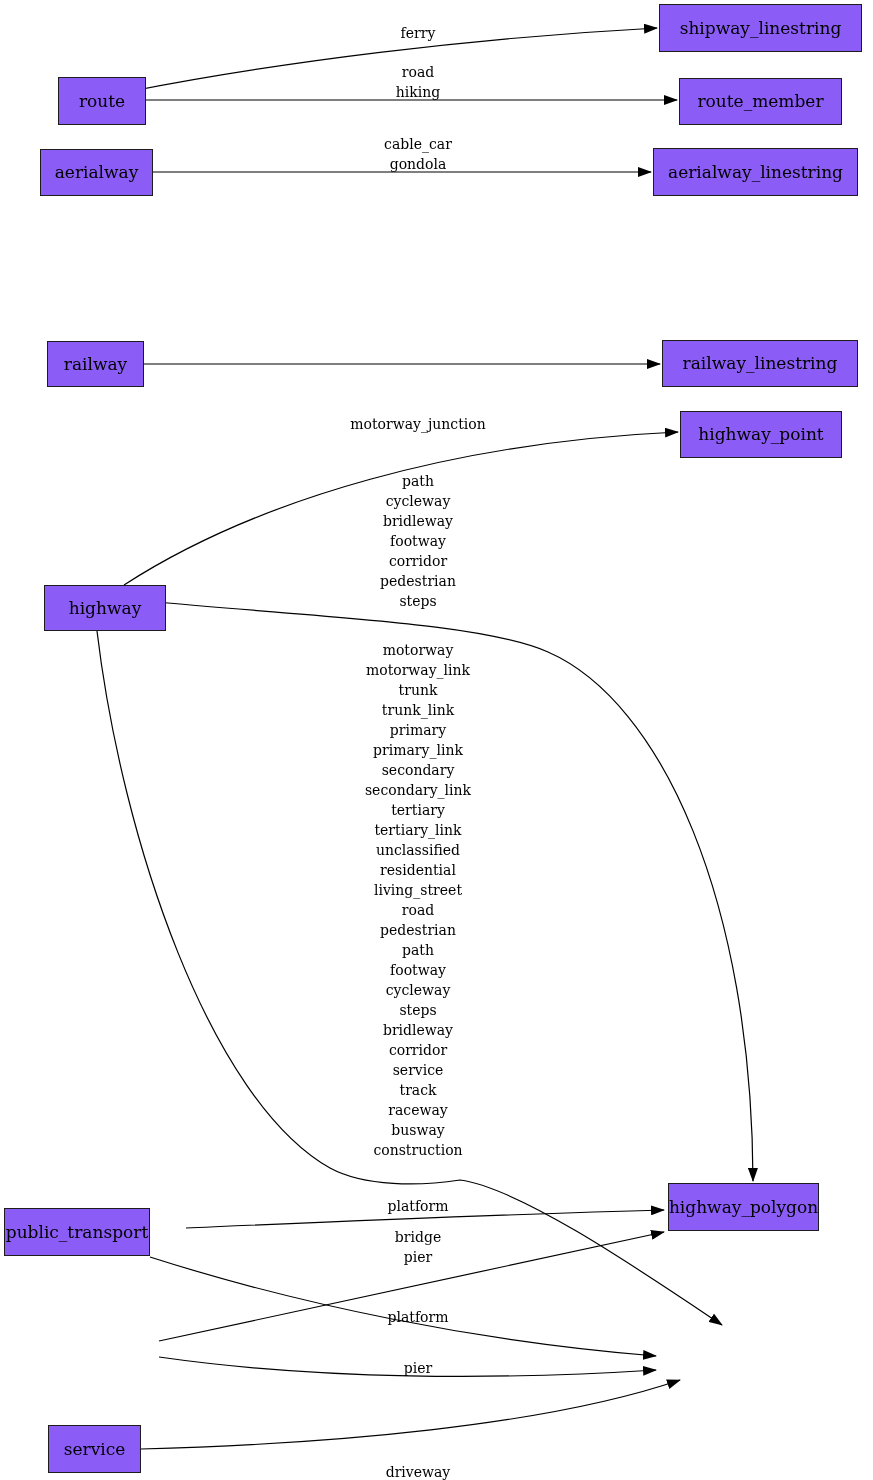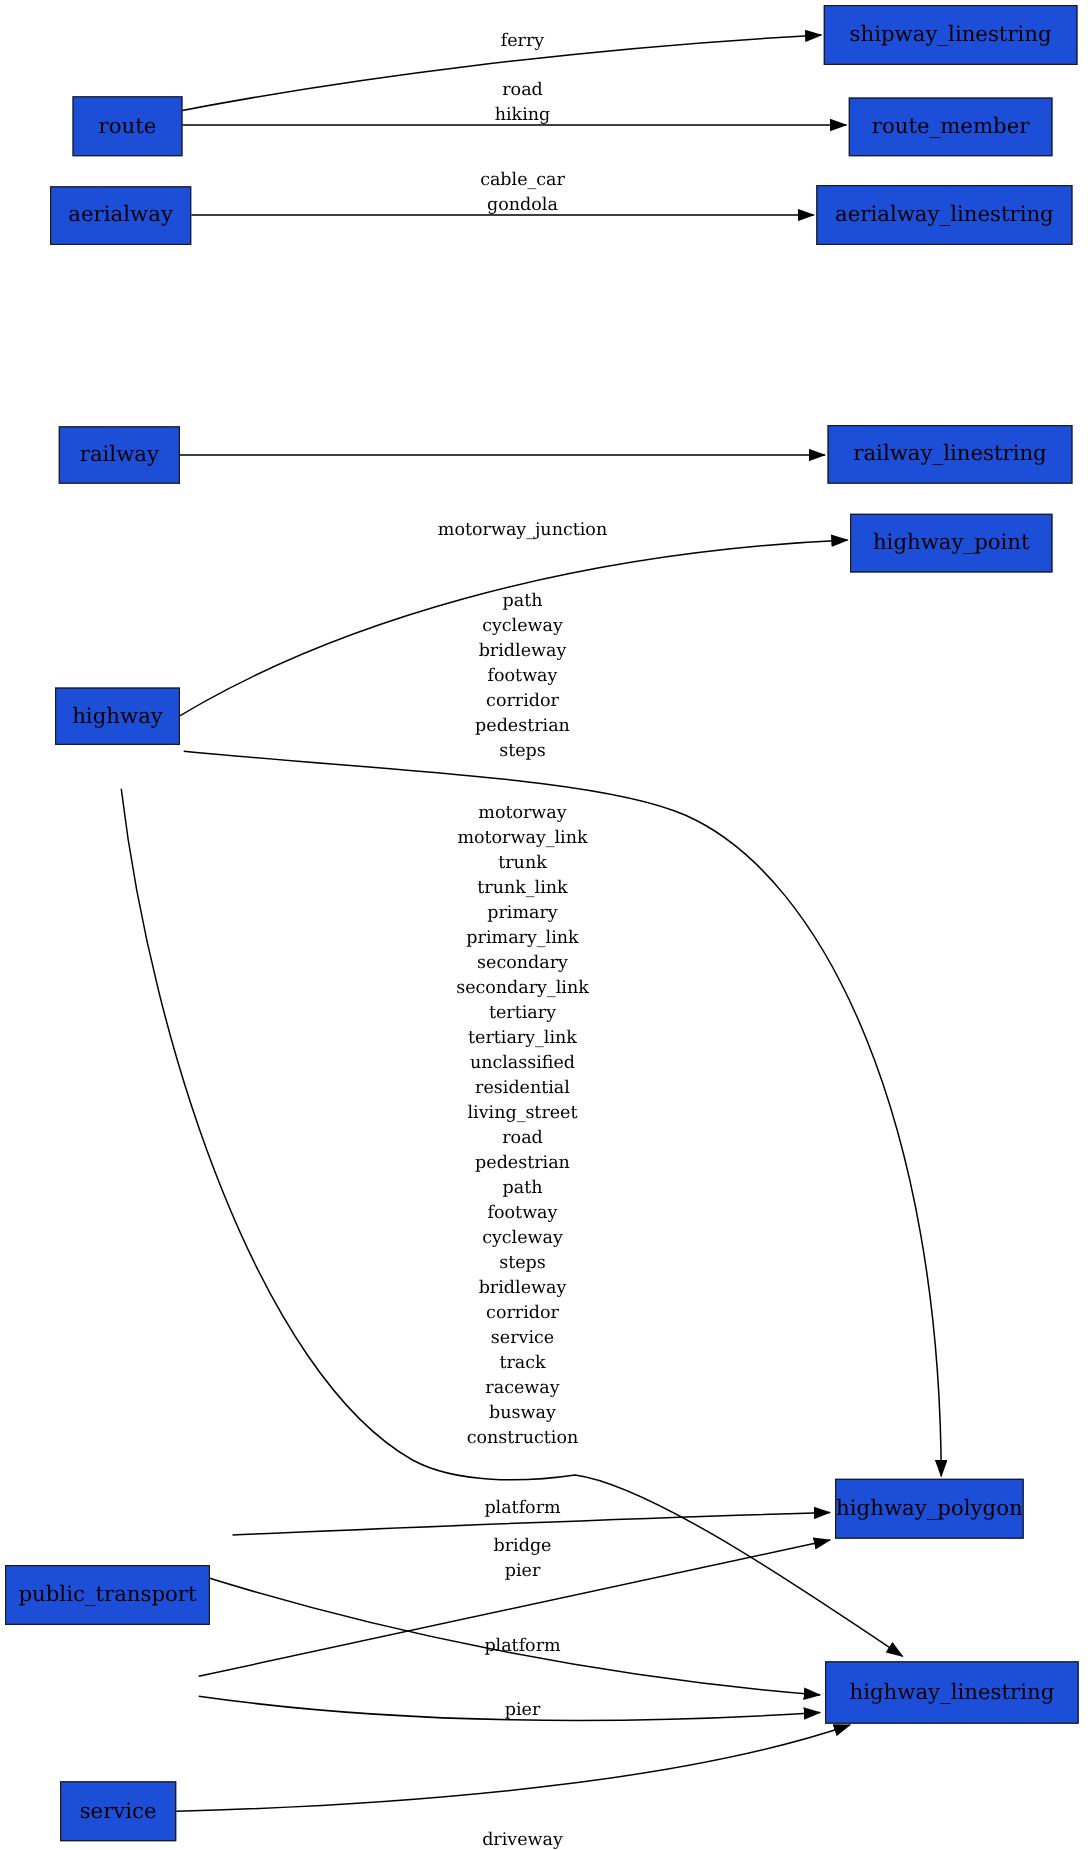--- a/index.html
+++ b/index.html
@@ -32,7 +32,7 @@
     position: absolute;
     box-sizing: border-box;
     border: 1.5px solid #1c1c1c;
-    background: #1d4ed8;
+    background: #8b5cf6;
     display: flex;
     align-items: center;
     justify-content: center;

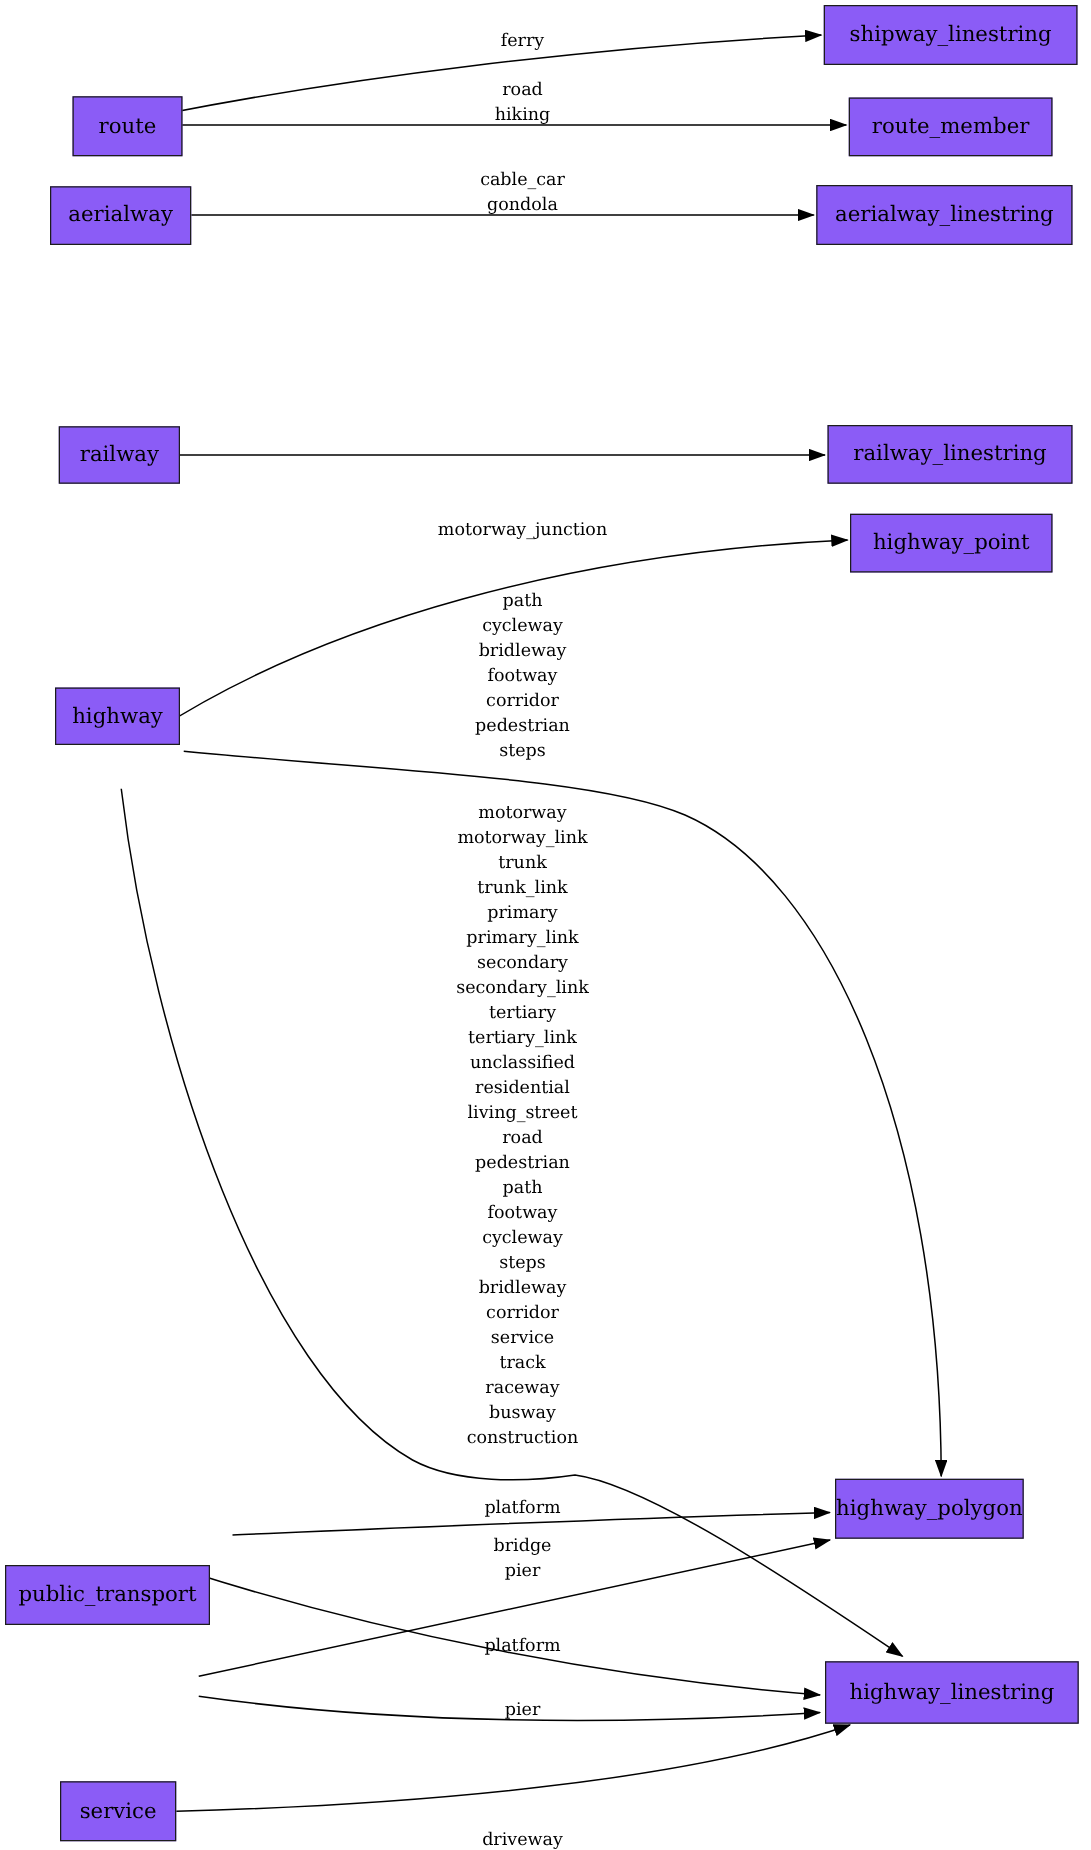--- a/index.html
+++ b/index.html
@@ -77,7 +77,7 @@
   <div class="node" style="left:58px;top:77px;width:88px;height:48px">route</div>
   <div class="node" style="left:40px;top:149px;width:113px;height:47px">aerialway</div>
   <div class="node" style="left:47px;top:341px;width:97px;height:46px">railway</div>
-  <div class="node" style="left:44px;top:550px;width:100px;height:46px">highway</div>
+  <div class="node" style="left:44px;top:585px;width:122px;height:46px">highway</div>
   <div class="node" style="left:4px;top:1252px;width:164px;height:48px">public_transport</div>
   <div class="node" style="left:48px;top:1425px;width:93px;height:48px">service</div>
 

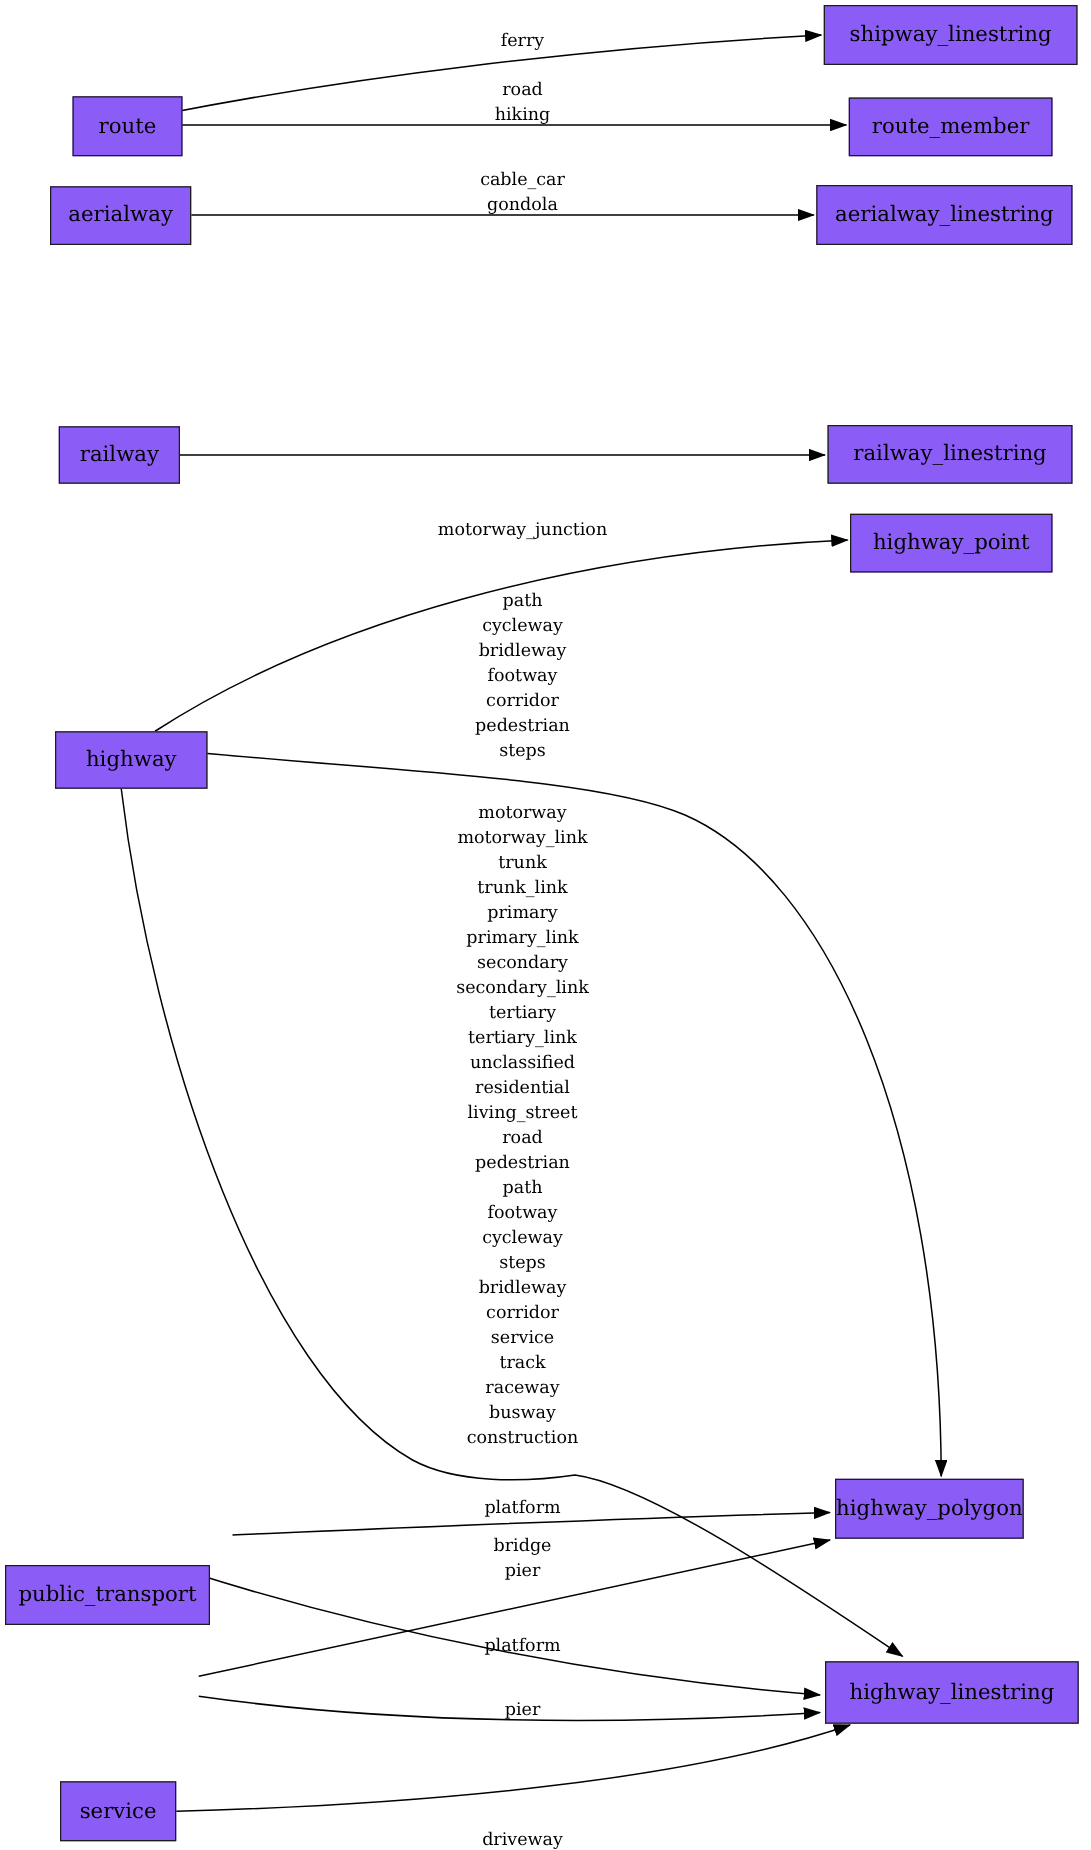--- a/index.html
+++ b/index.html
@@ -78,7 +78,7 @@
   <div class="node" style="left:40px;top:149px;width:113px;height:47px">aerialway</div>
   <div class="node" style="left:47px;top:341px;width:97px;height:46px">railway</div>
   <div class="node" style="left:44px;top:585px;width:122px;height:46px">highway</div>
-  <div class="node" style="left:4px;top:1252px;width:164px;height:48px">public_transport</div>
+  <div class="node" style="left:4px;top:1208px;width:146px;height:48px">public_transport</div>
   <div class="node" style="left:48px;top:1425px;width:93px;height:48px">service</div>
 
   <div class="node" style="left:659px;top:4px;width:203px;height:48px">shipway_linestring</div>

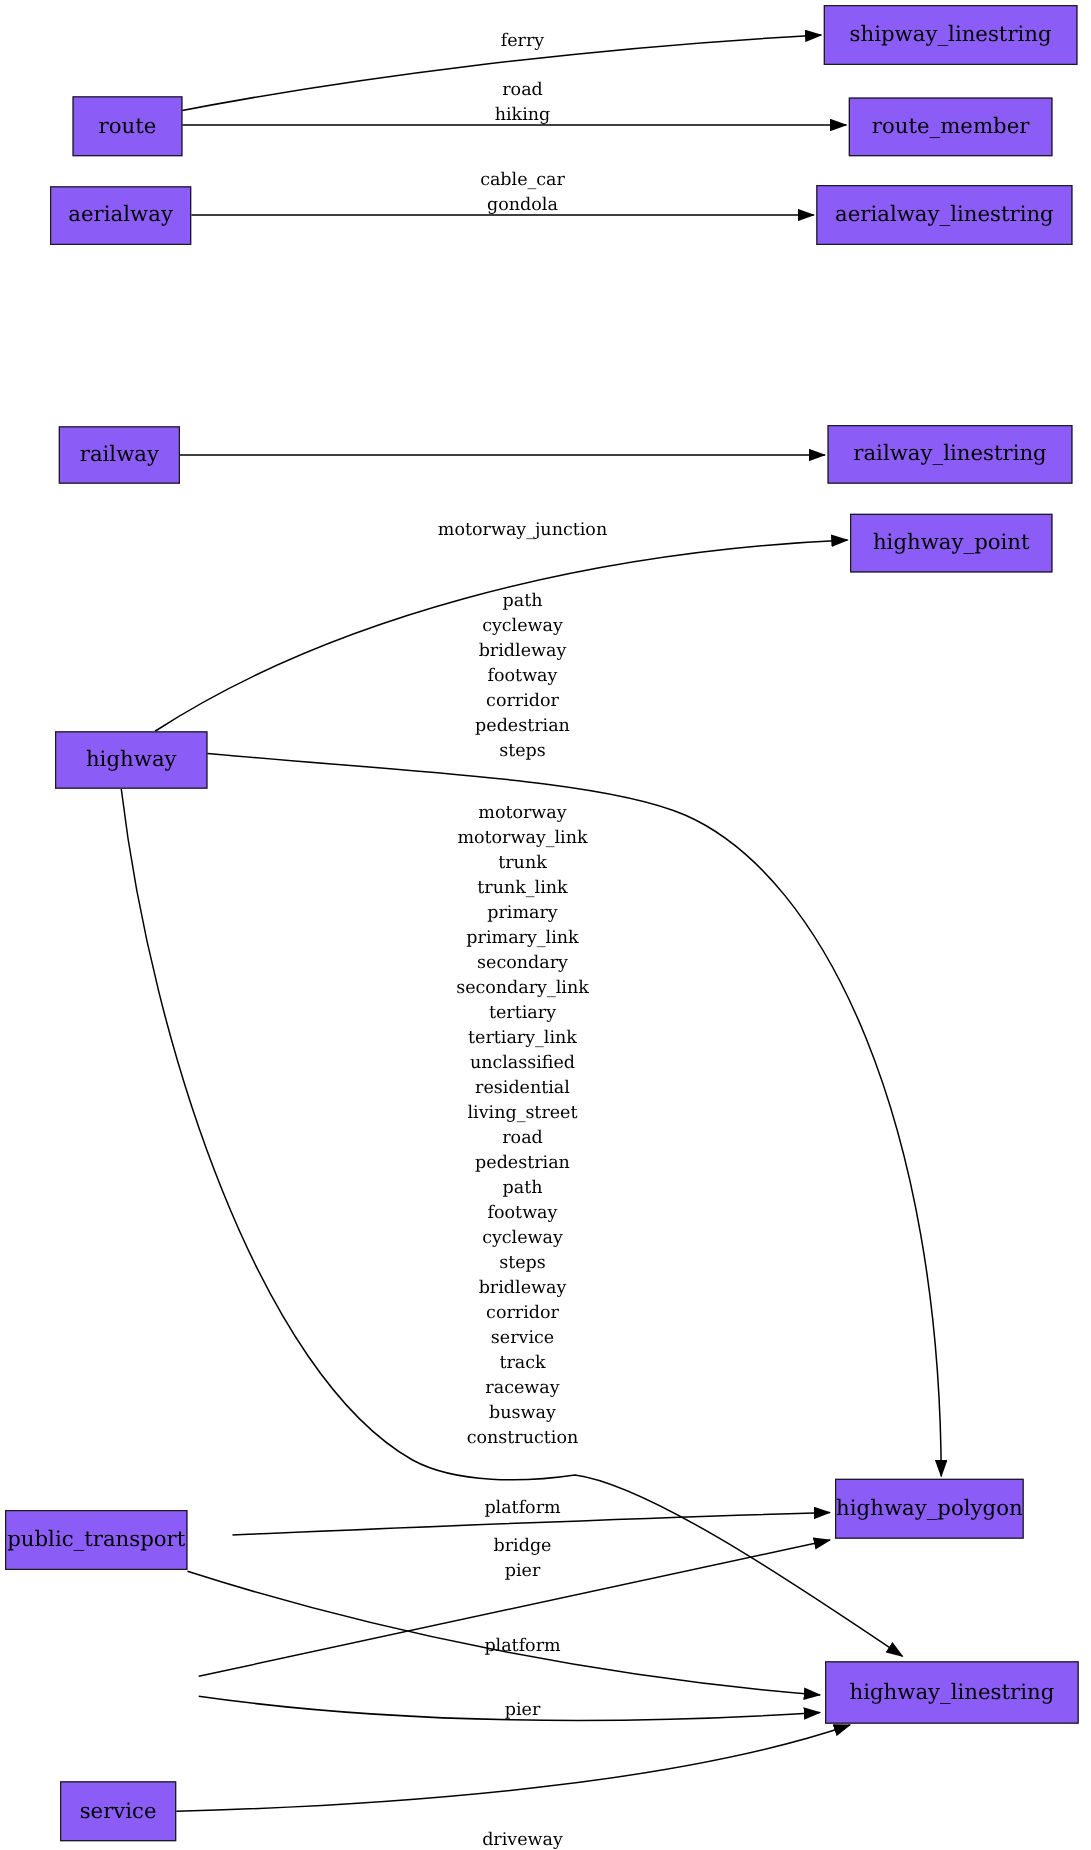--- a/index.html
+++ b/index.html
@@ -87,7 +87,6 @@
   <div class="node" style="left:680px;top:411px;width:162px;height:47px">highway_point</div>
   <div class="node" style="left:662px;top:340px;width:196px;height:47px">railway_linestring</div>
   <div class="node" style="left:668px;top:1183px;width:151px;height:48px">highway_polygon</div>
-  <div class="node" style="left:660px;top:1329px;width:203px;height:50px">highway_linestring</div>
 
   <div class="edge-label" style="left:418px;top:23px">ferry</div>
   <div class="edge-label" style="left:418px;top:62px">road

